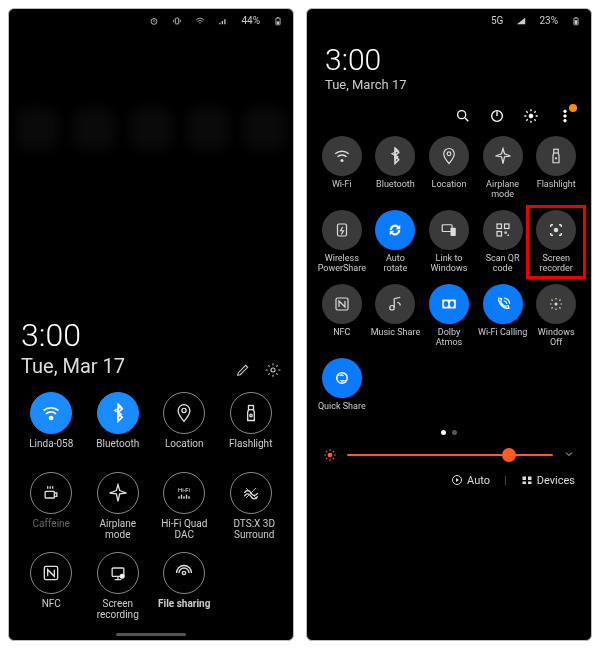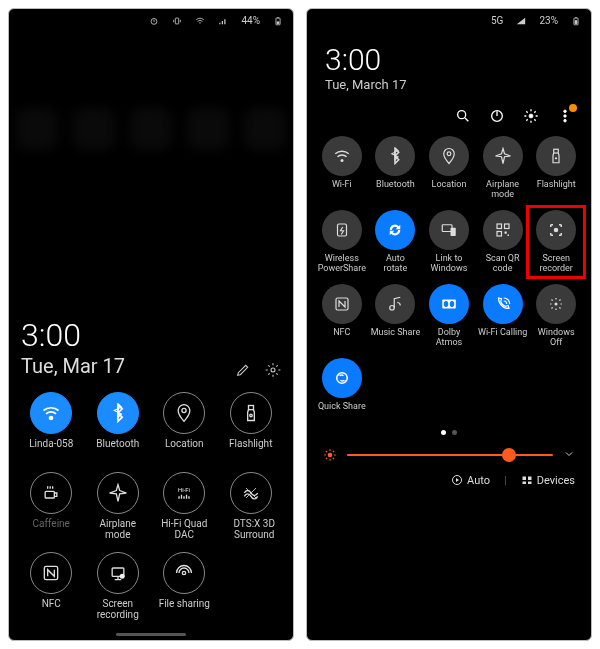--- a/index.html
+++ b/index.html
@@ -272,7 +272,7 @@
               <circle cx="12" cy="12" r="2"></circle>
             </svg>
           </div>
-          <div class="qs-label" style="white-space: pre-line;">File sharing</div>
+          <div class="qs-label" style="white-space: pre-line; font-weight: bold;">File sharing</div>
         </div>
       </div>
   </div>

